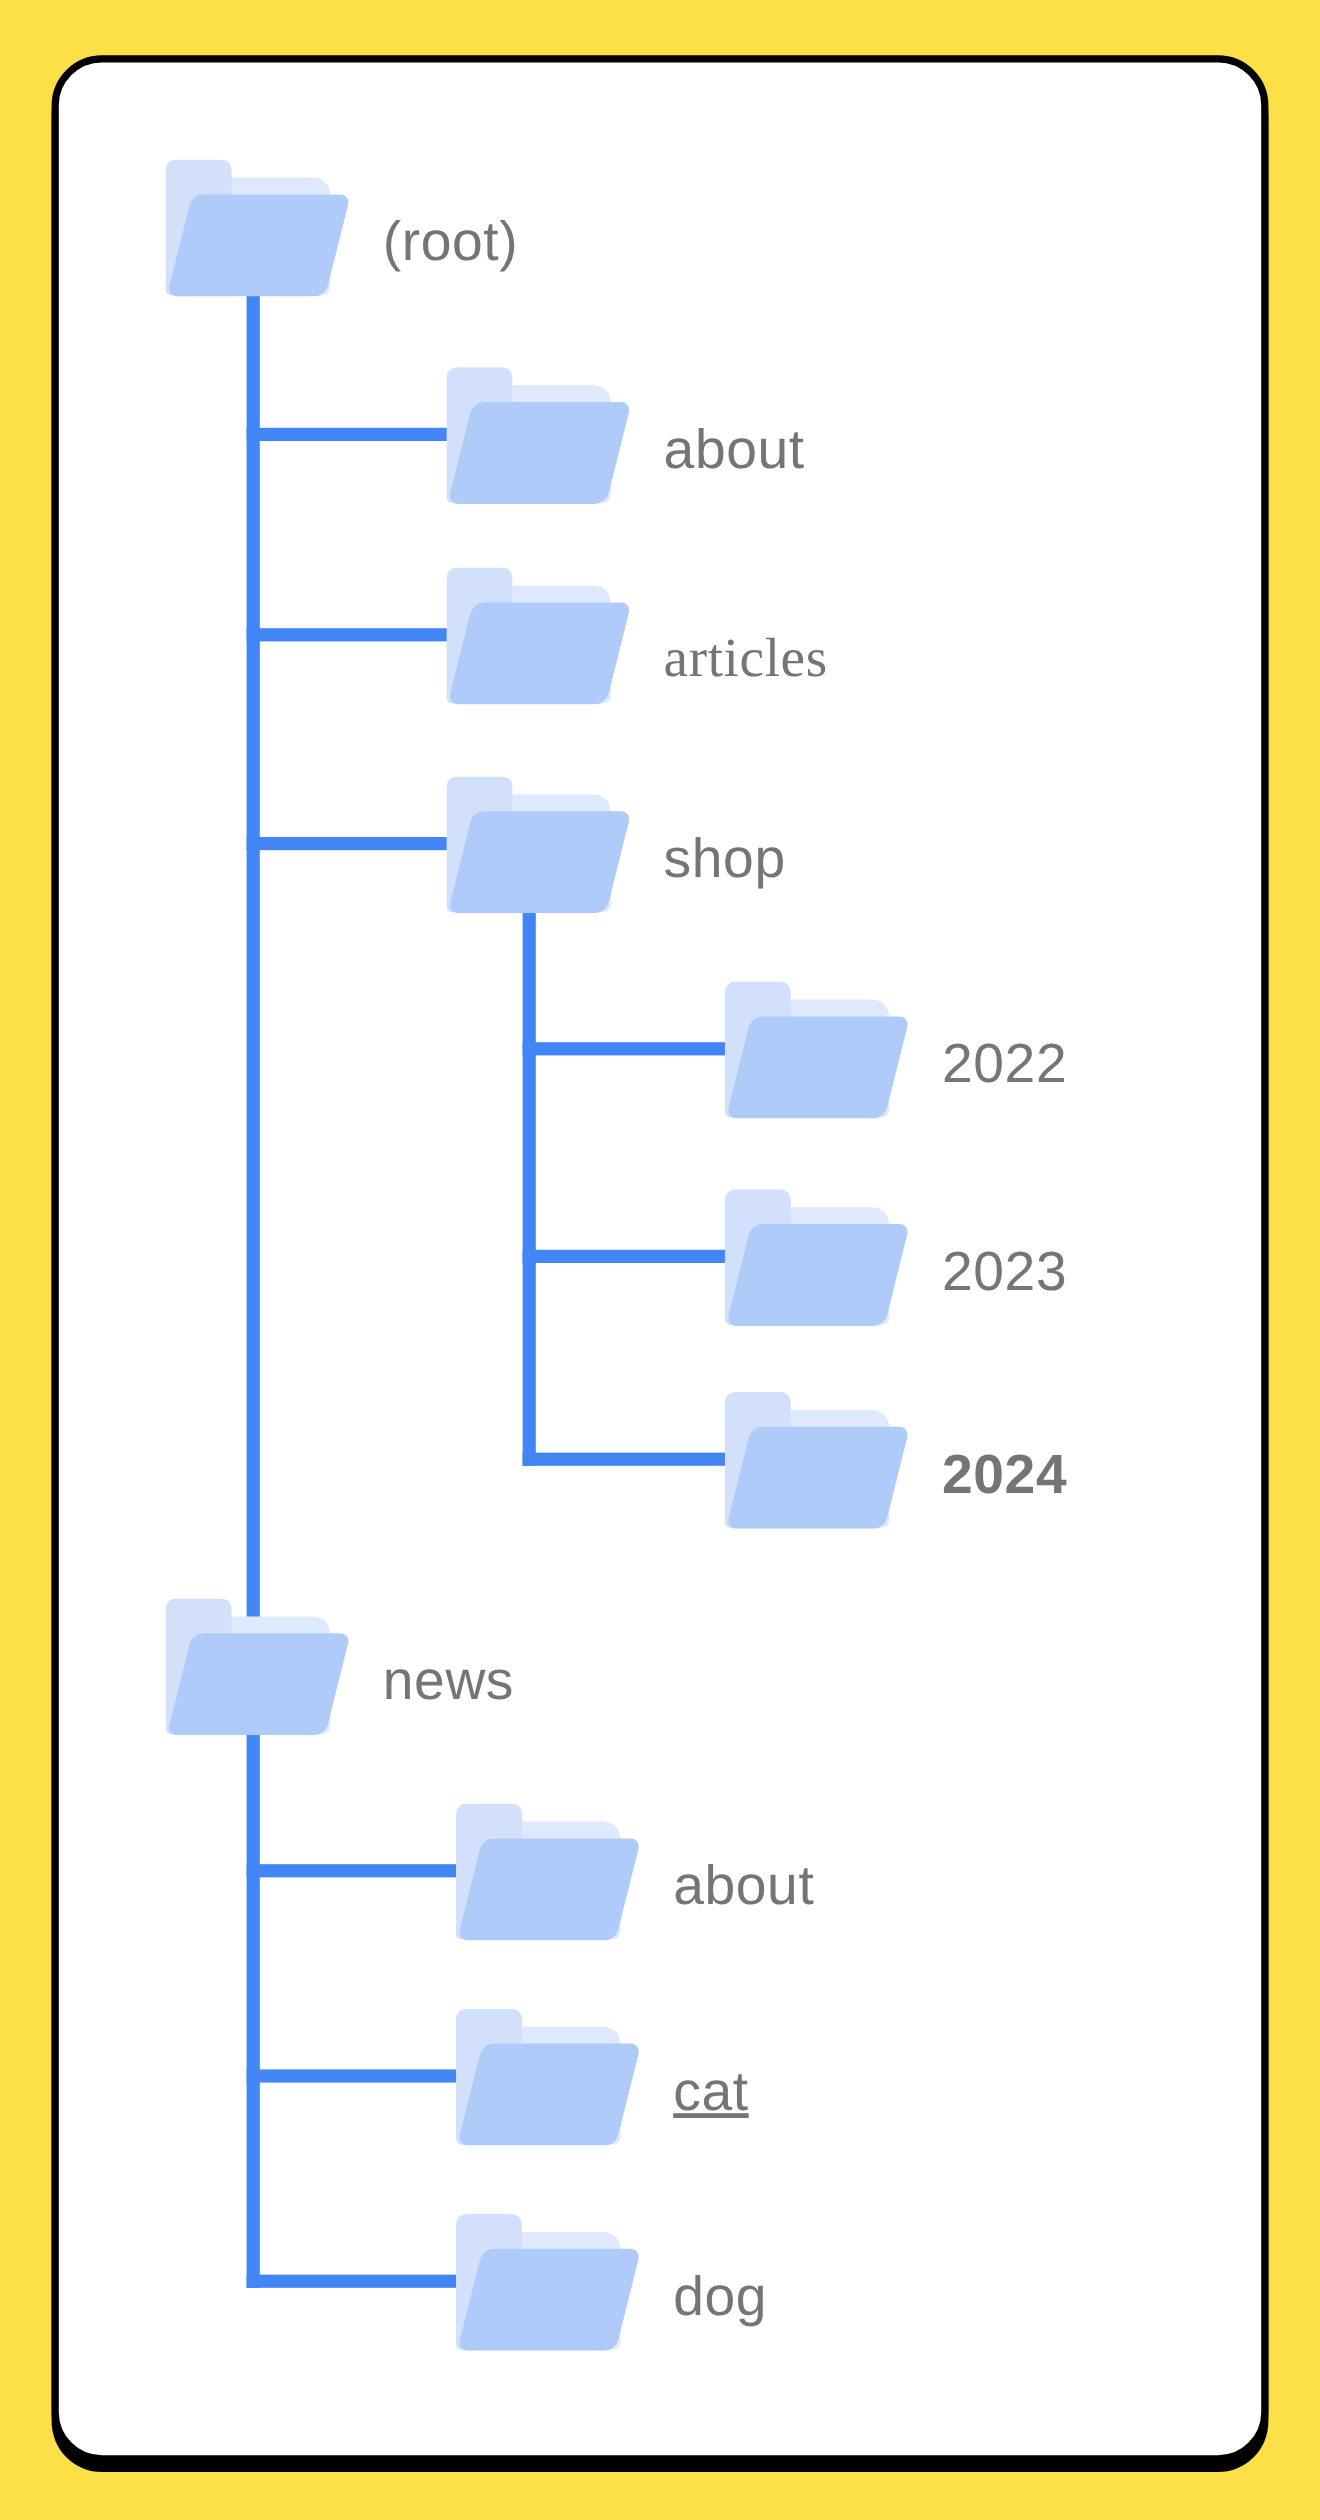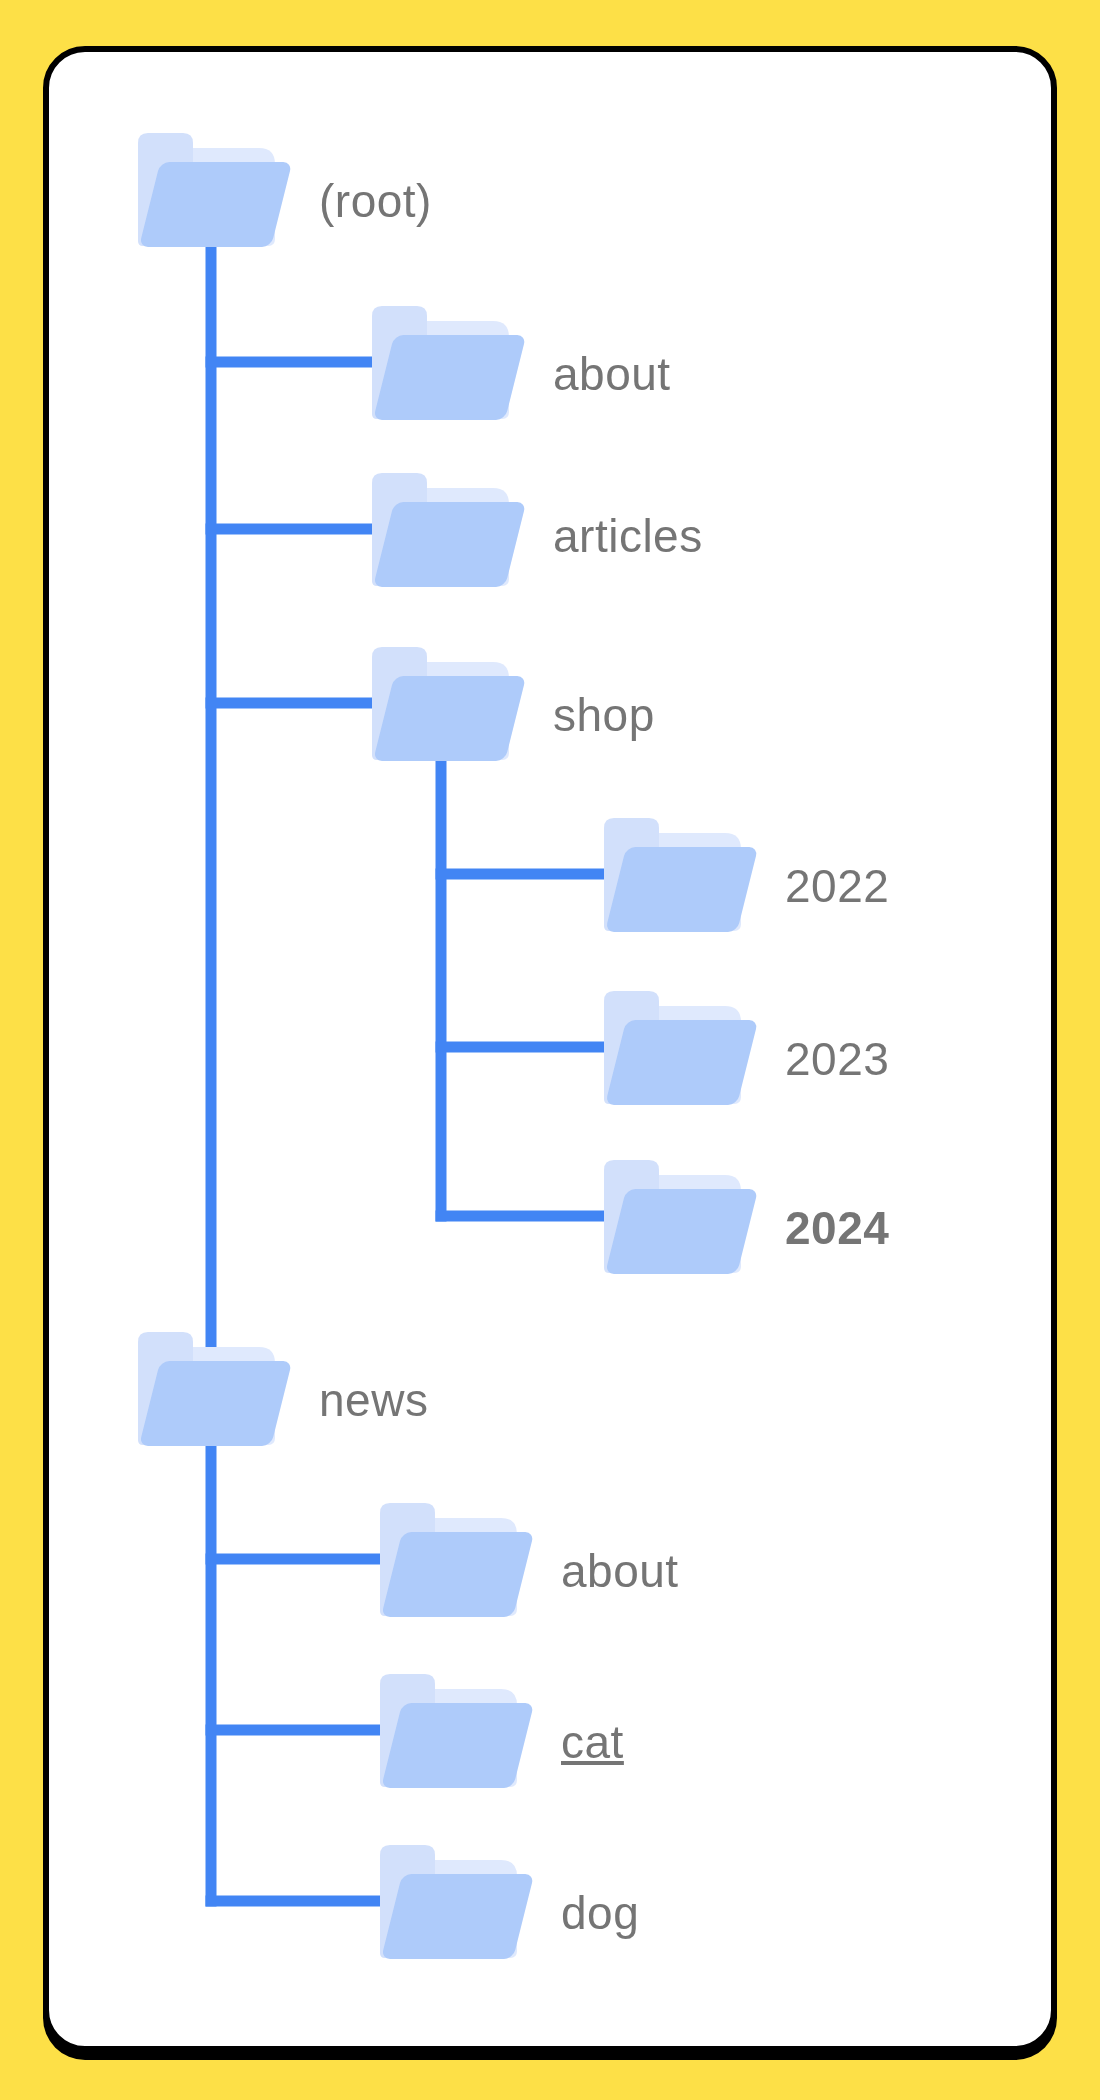--- a/index.html
+++ b/index.html
@@ -71,7 +71,7 @@
   <div id="labels">
       <div class="node-label" style="left: 319px; top: 173px;">(root)</div>
       <div class="node-label" style="left: 553px; top: 346px;">about</div>
-      <div class="node-label" style="left: 553px; top: 508px;">articles</div>
+      <div class="node-label" style="left: 553px; top: 520px; font-family: Liberation Serif, serif;">articles</div>
       <div class="node-label" style="left: 553px; top: 687px;">shop</div>
       <div class="node-label" style="left: 785px; top: 858px;">2022</div>
       <div class="node-label" style="left: 785px; top: 1031px;">2023</div>

